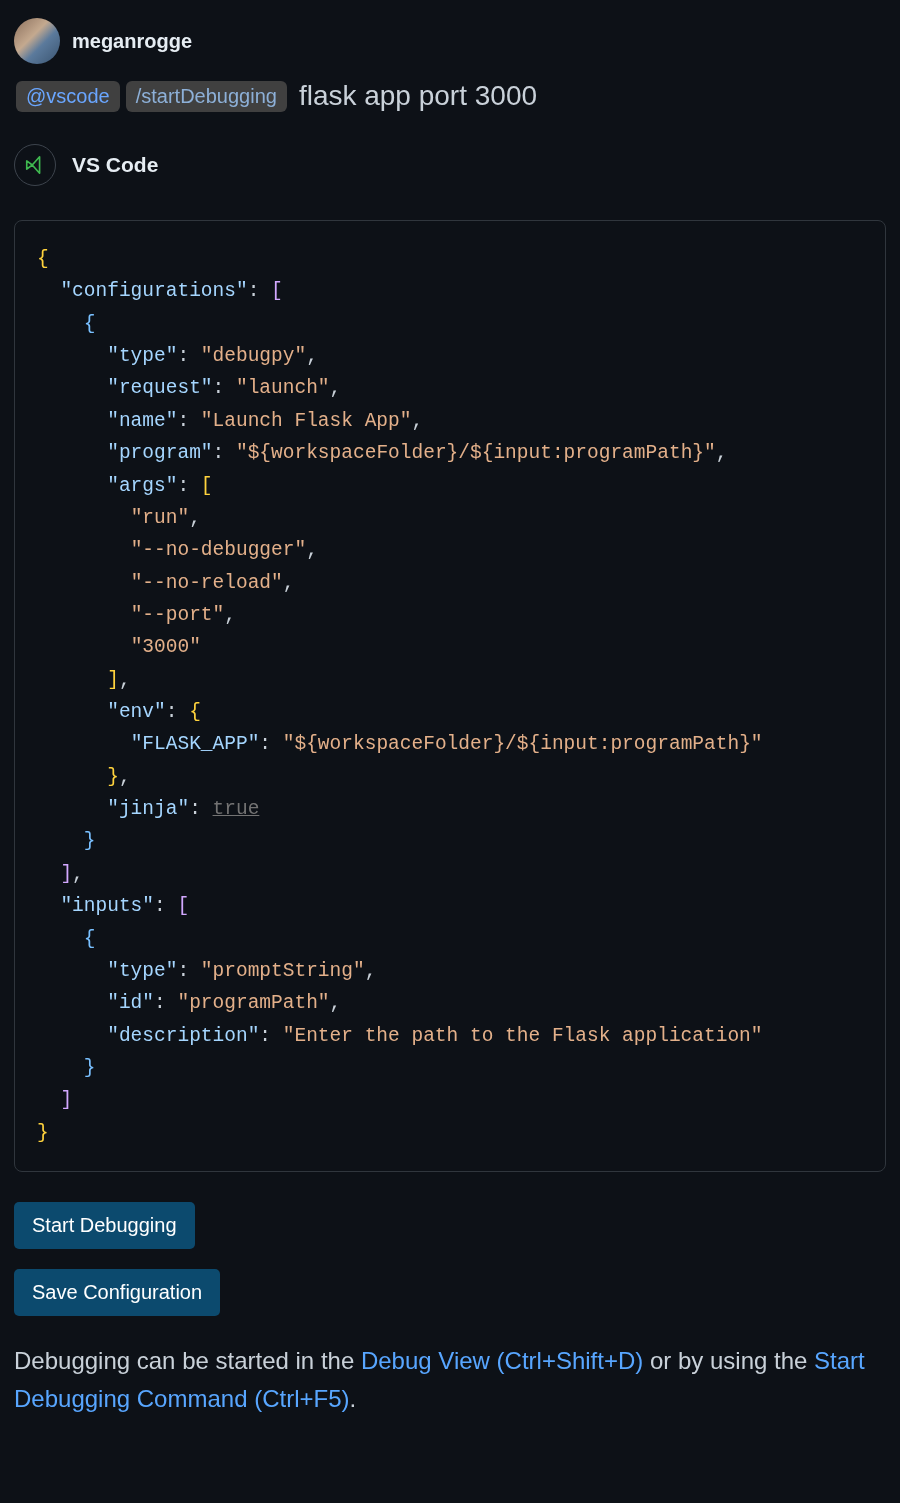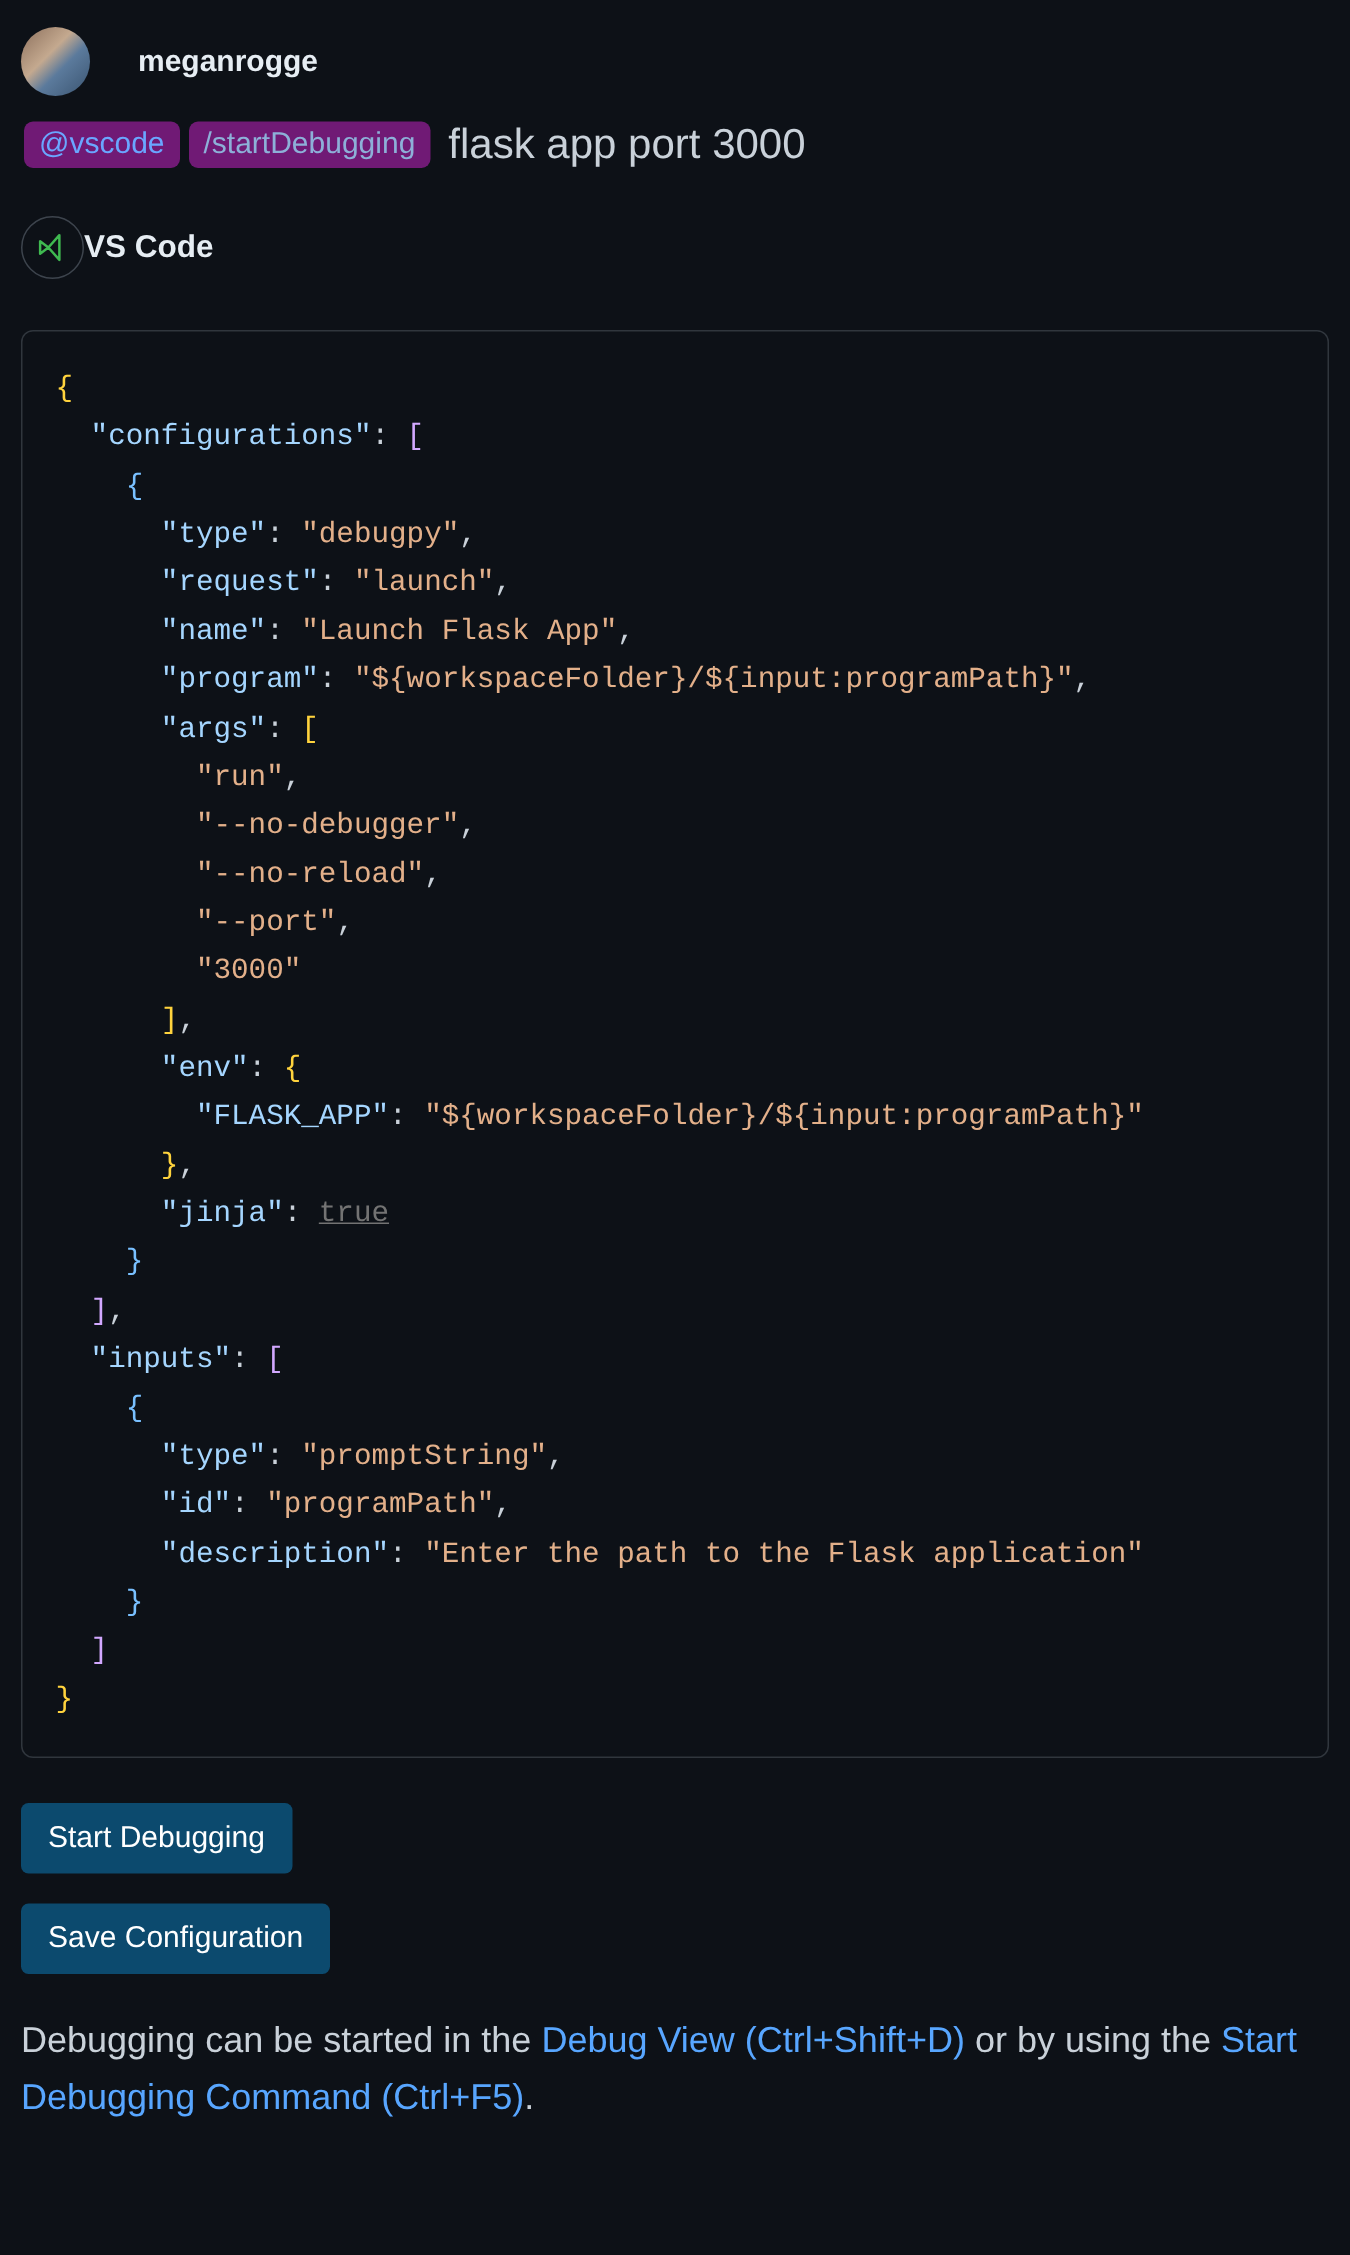--- a/index.html
+++ b/index.html
@@ -23,7 +23,7 @@
     border-radius: 50%;
     background: linear-gradient(135deg, #8b6f5c 0%, #c4a98f 40%, #5b7a9c 60%, #3a5470 100%);
   }
-  .username { font-weight: 600; font-size: 20px; margin-left: 20px; }
+  .username { font-weight: 600; font-size: 20px; }
   .prompt-line {
     display: flex;
     align-items: center;

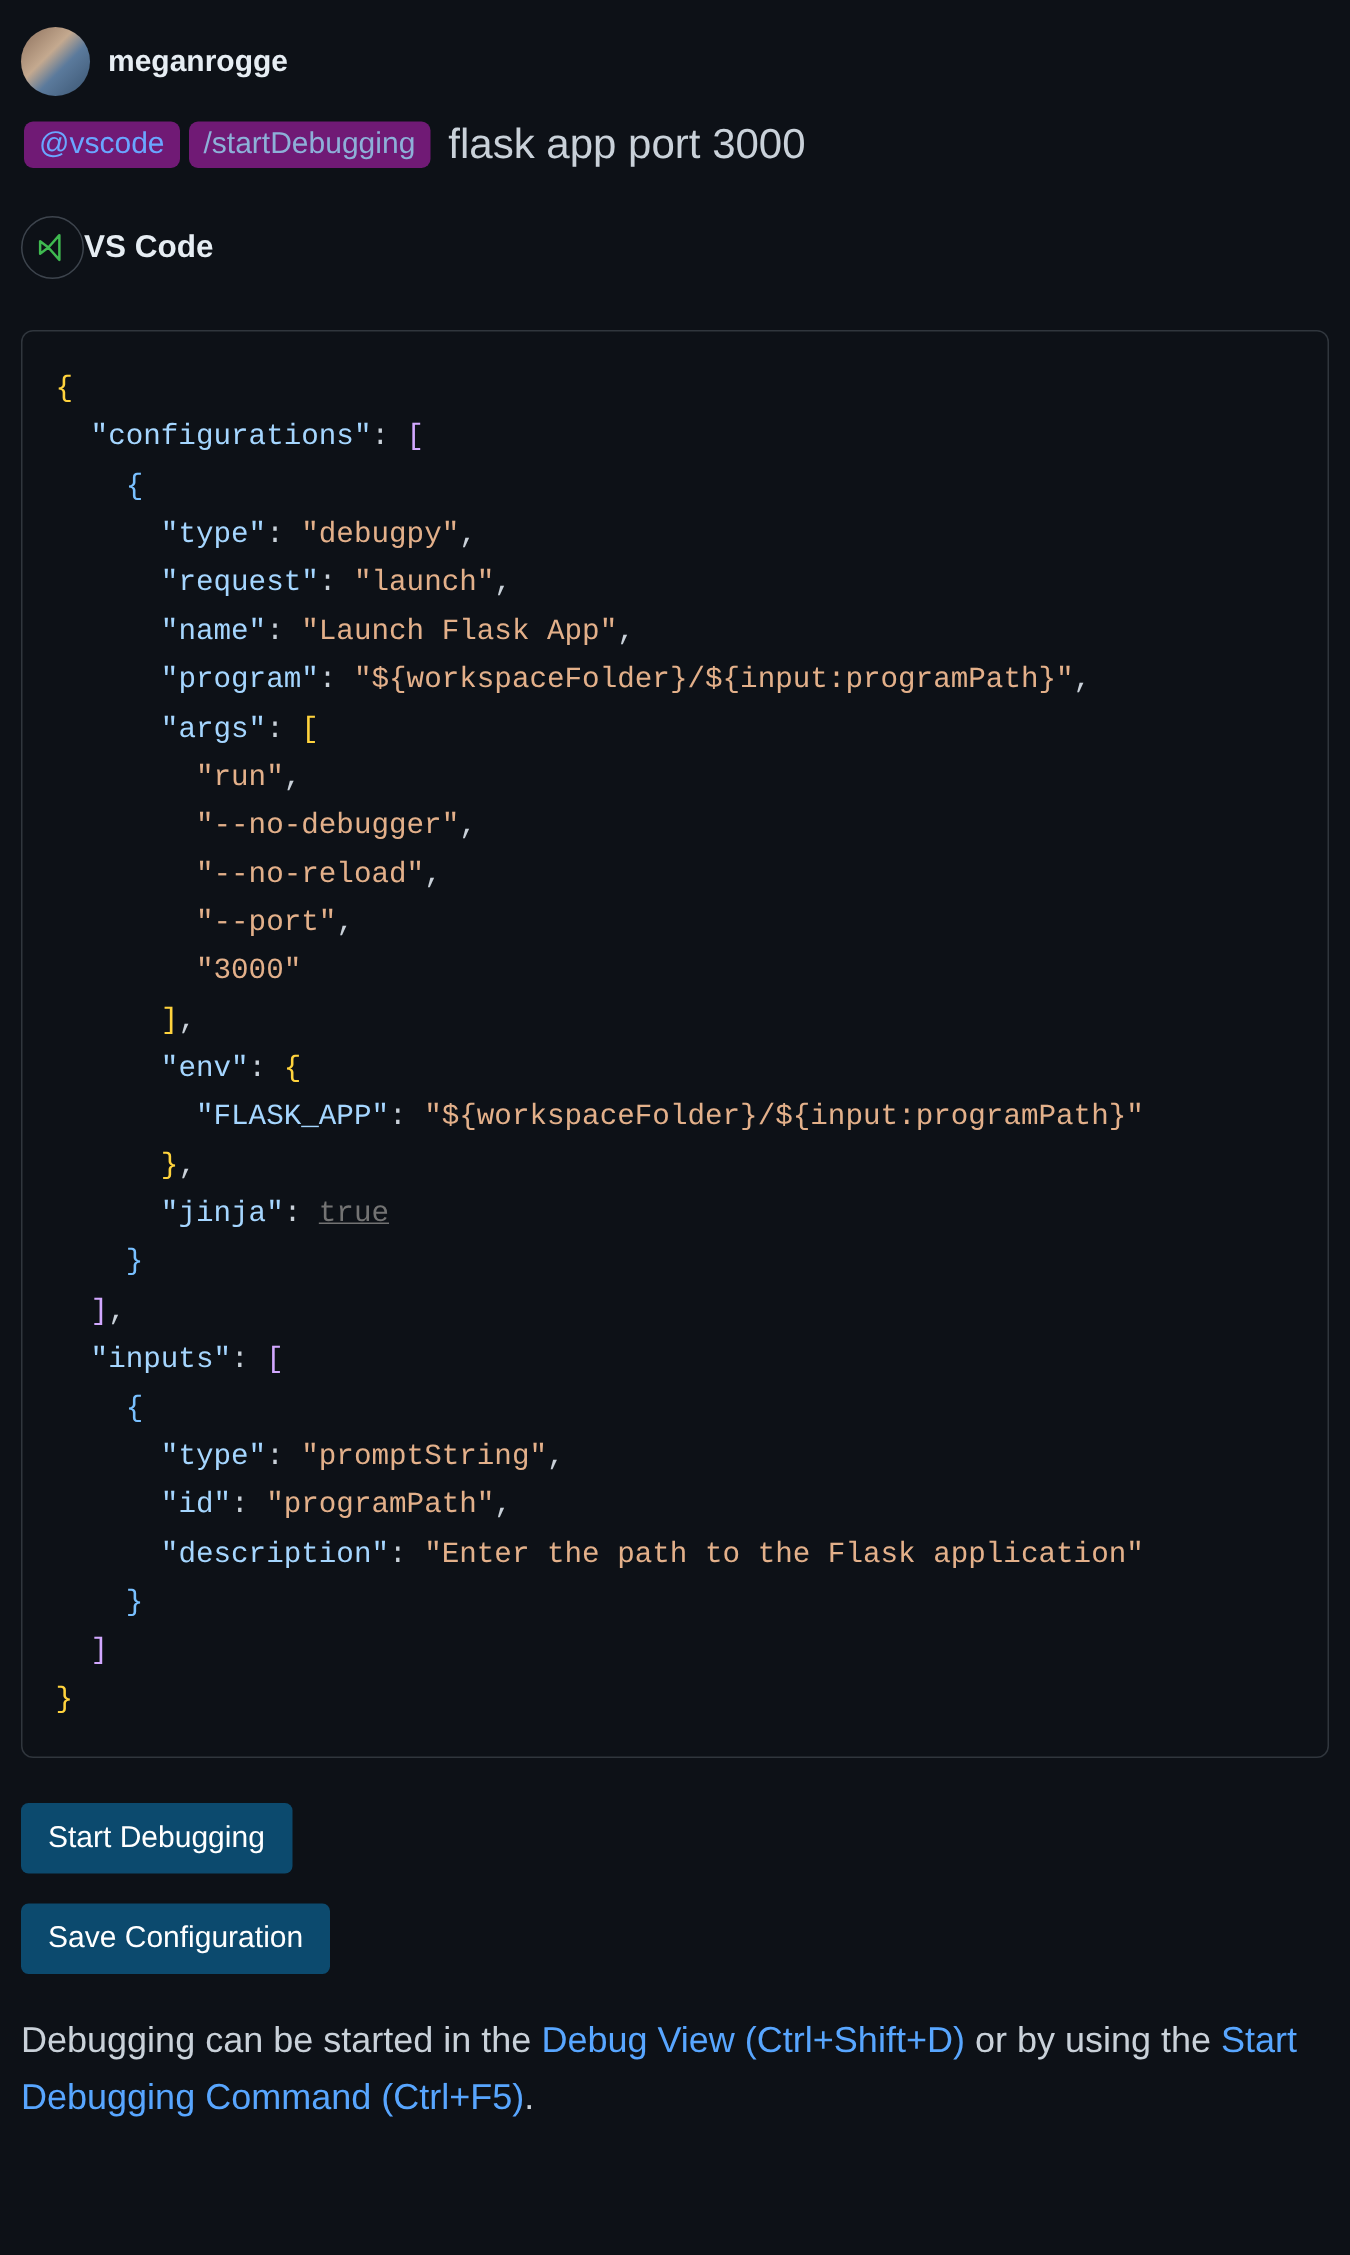--- a/index.html
+++ b/index.html
@@ -33,7 +33,7 @@
     flex-wrap: wrap;
   }
   .chip {
-    background: #701a75;
+    background: #404040;
     color: #6aa6ff;
     padding: 4px 10px;
     border-radius: 6px;

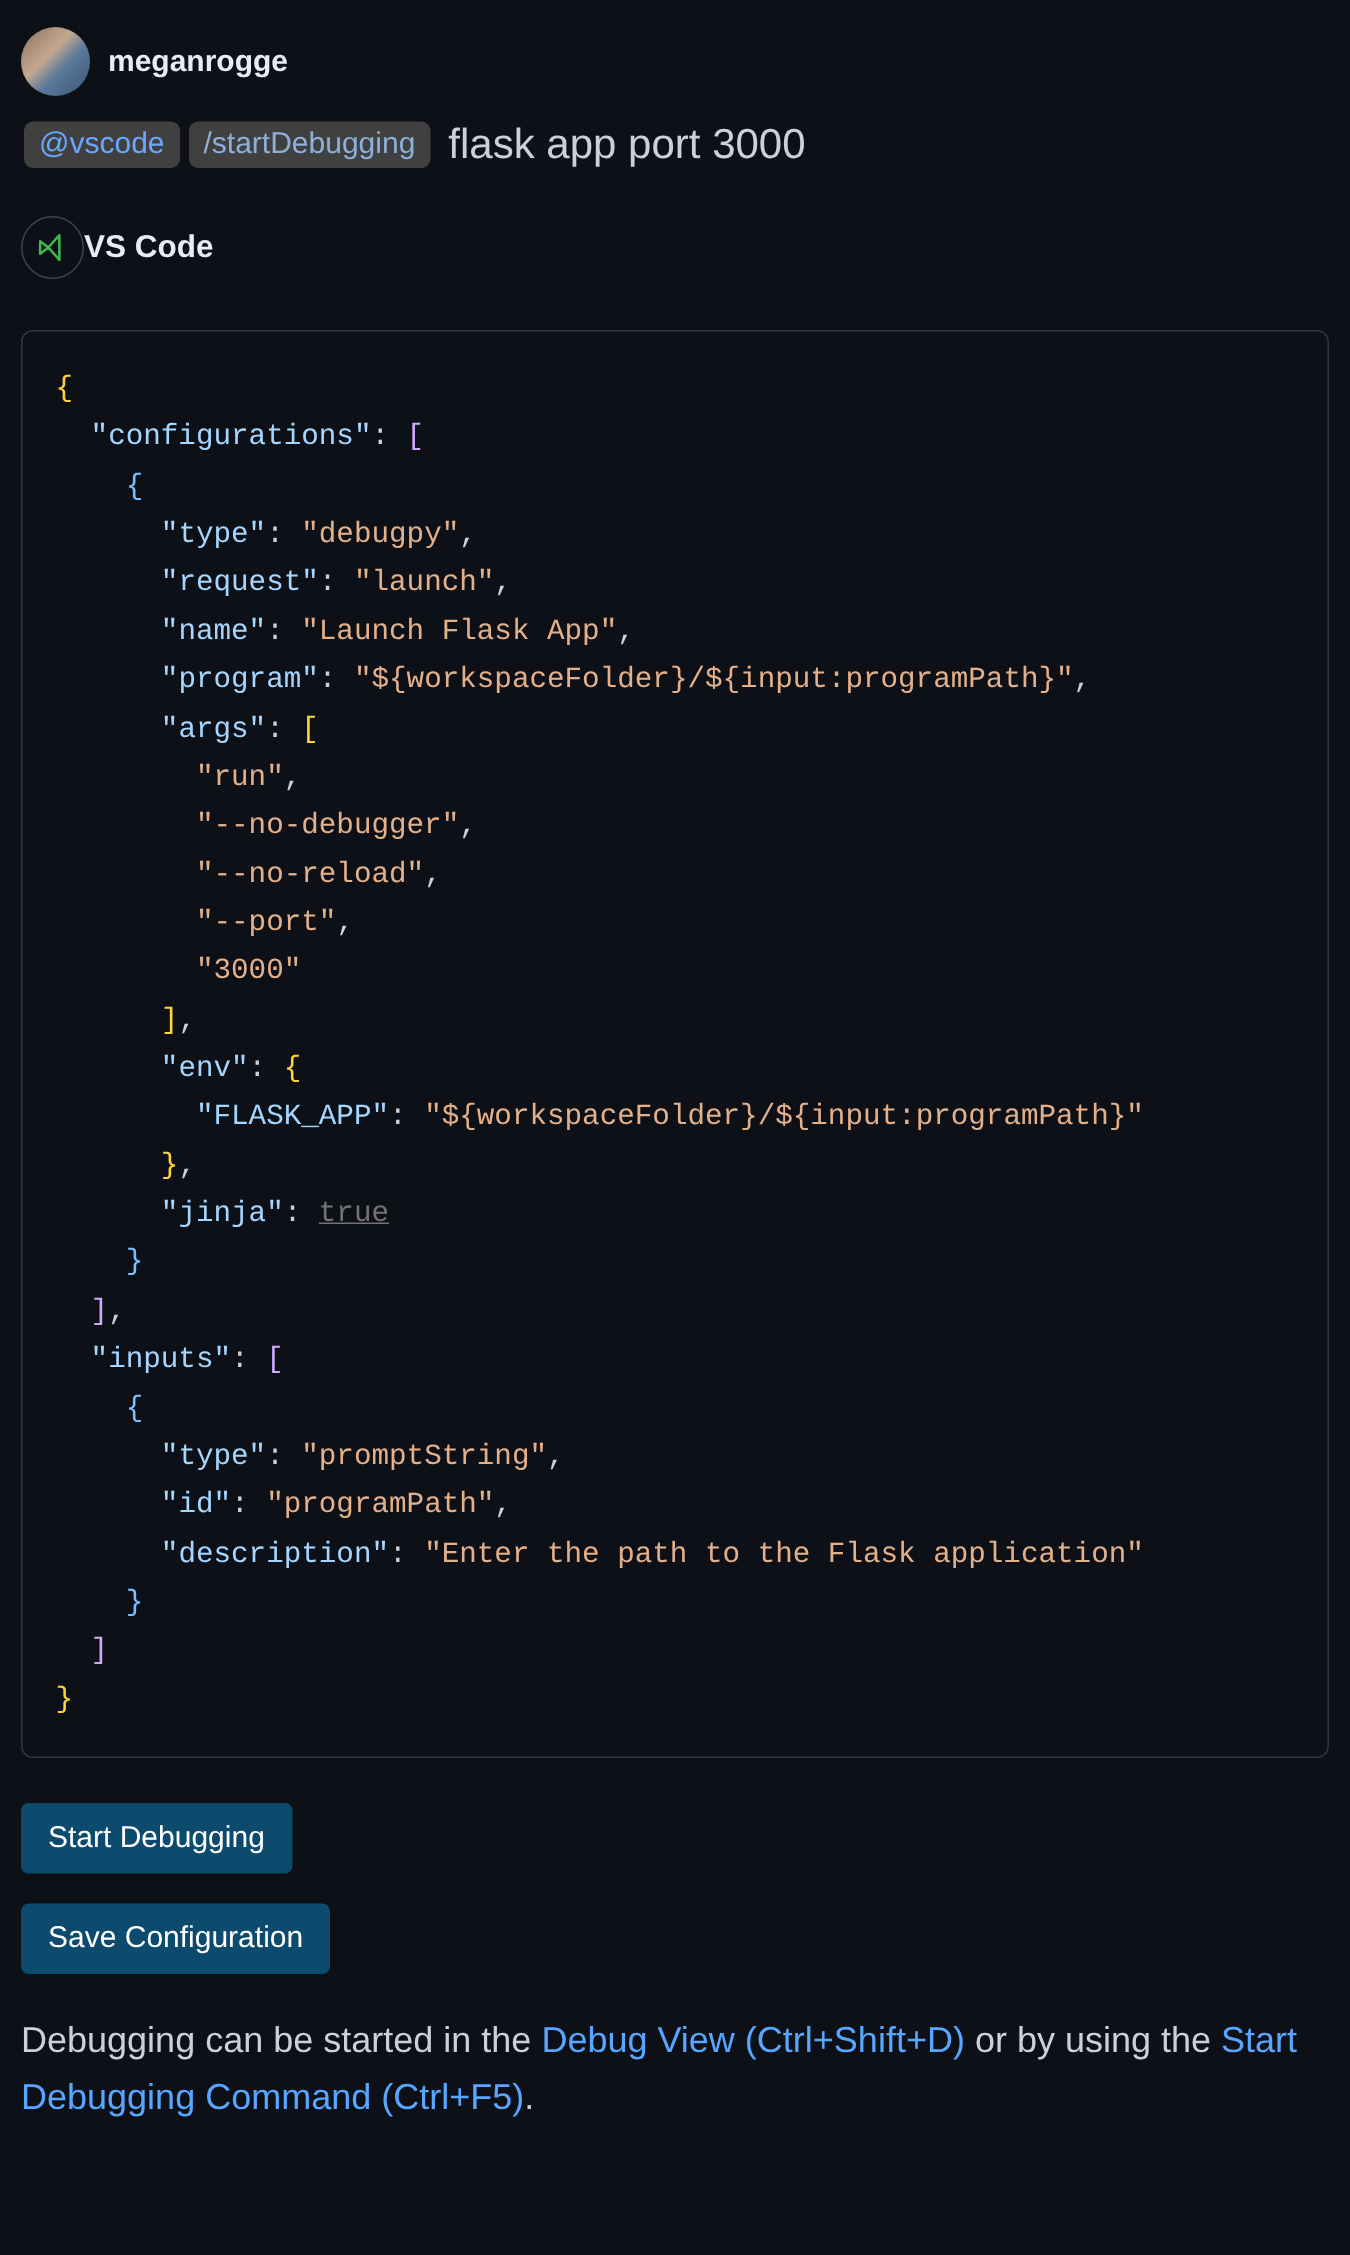--- a/index.html
+++ b/index.html
@@ -44,6 +44,7 @@
   .agent-header {
     display: flex;
     align-items: center;
+    gap: 16px;
     margin-bottom: 34px;
   }
   .agent-icon-wrap {

